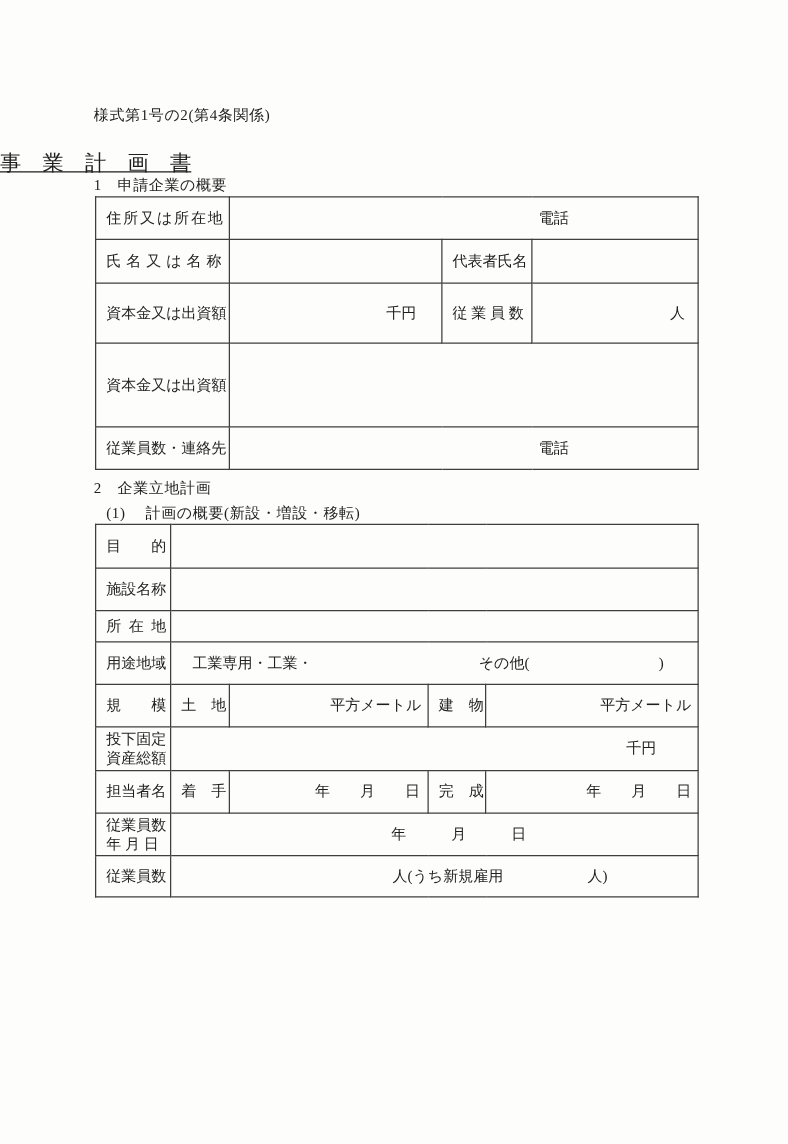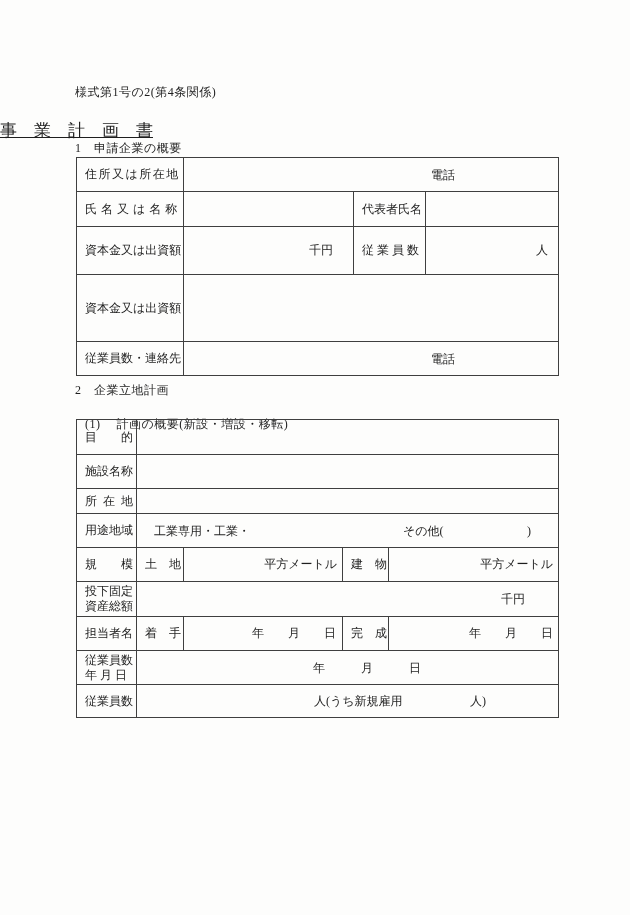--- a/index.html
+++ b/index.html
@@ -16,7 +16,7 @@
   .sec-heading { position:absolute; letter-spacing:0.5px; }
   .sec1    { left:75px; top:140px; }
   .sec2    { left:75px; top:382px; }
-  .sec2sub { left:85px; top:416px;text-align:right; }
+  .sec2sub { left:85px; top:402px;text-align:right; }
 
   table { position:absolute; left:76px; border-collapse:collapse; table-layout:fixed; background:transparent; }
   #table1 { top:157px; width:482px; }

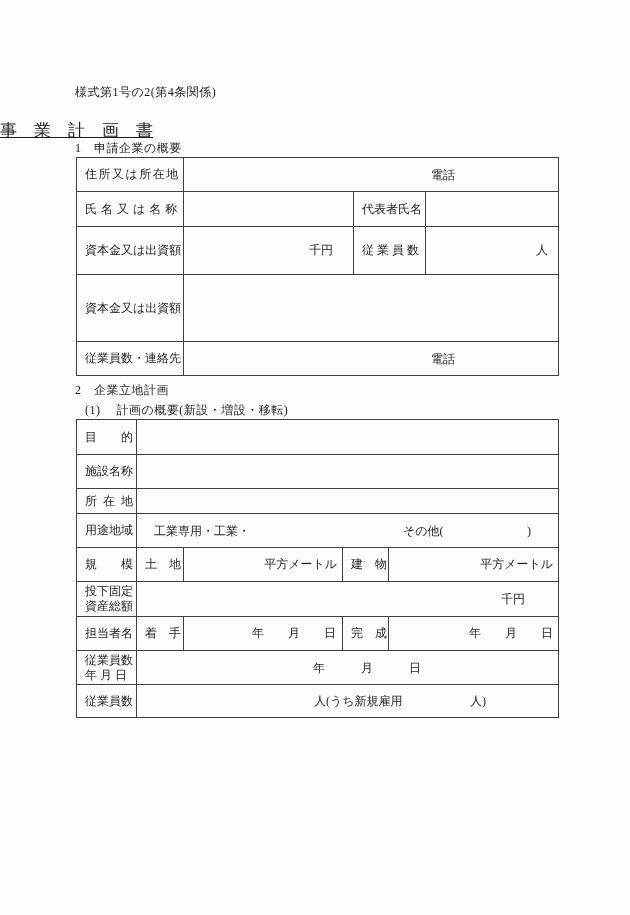--- a/index.html
+++ b/index.html
@@ -113,7 +113,7 @@
       <td class="lbl">用途地域</td>
       <td colspan="4" class="rel">
         <span class="abs" style="left:17px">工業専用・工業・</span>
-        <span class="abs" style="left:266px">その他(</span>
+        <span class="abs" style="left:246px">その他(</span>
         <span class="abs" style="left:390px">)</span>
       </td>
     </tr>

